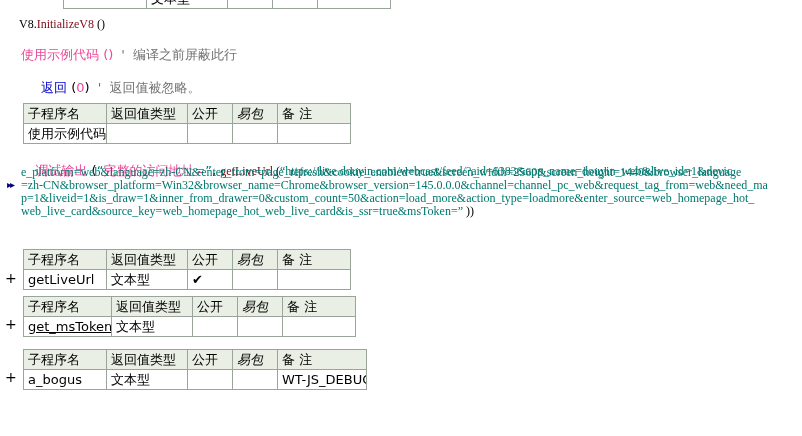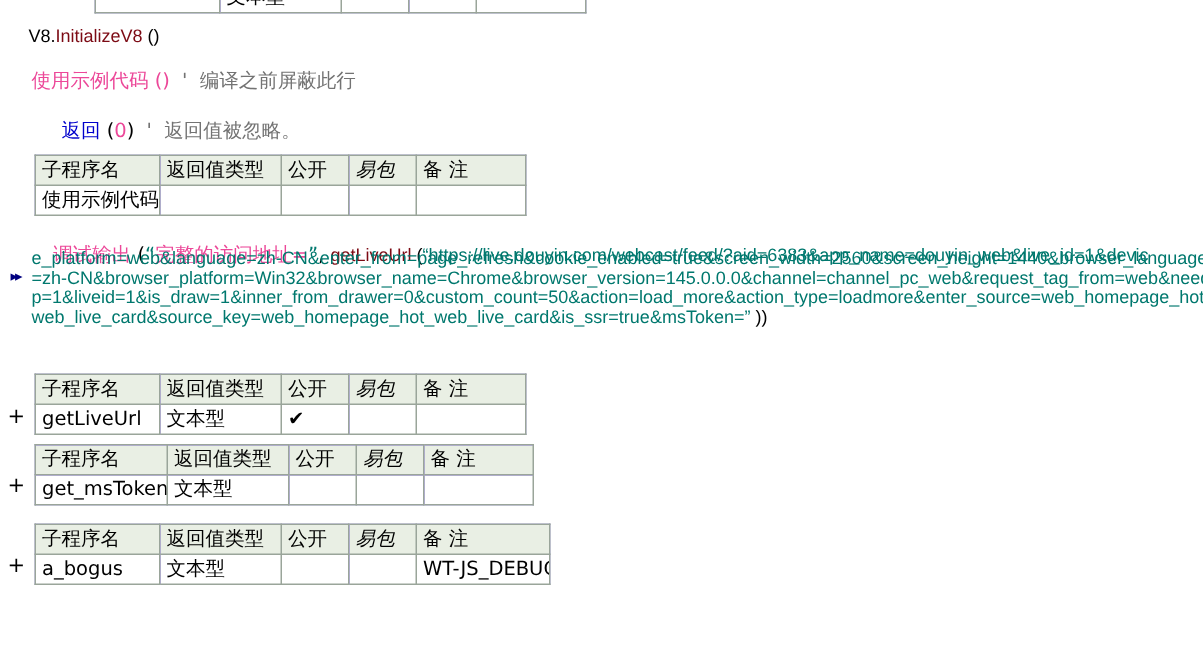--- a/index.html
+++ b/index.html
@@ -25,7 +25,7 @@
   }
 
   .mono {
-    font-family: Liberation Sans, sans-serif;
+    font-family: Liberation Serif, serif;
     font-size: 12px;
     letter-spacing: 0px;
   }

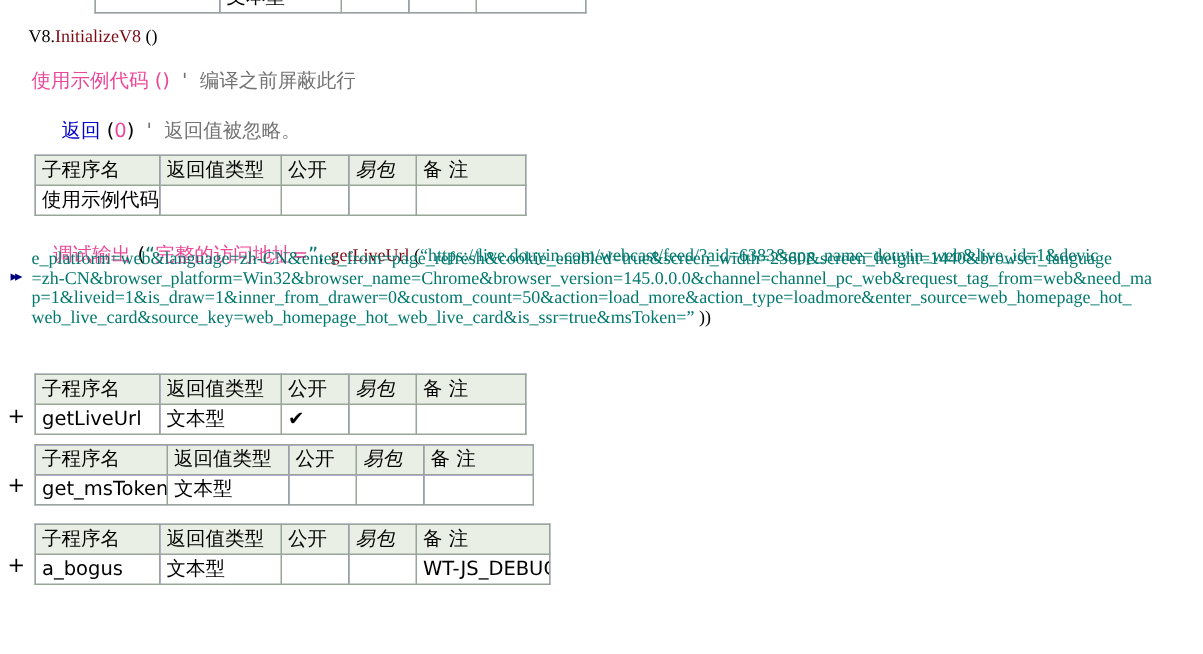--- a/index.html
+++ b/index.html
@@ -45,7 +45,7 @@
   .sub-table {
     position: absolute;
     border-collapse: collapse;
-    background: #c4b5fd;
+    background: #0369a1;
     table-layout: fixed;
   }
   .sub-table td, .sub-table th {

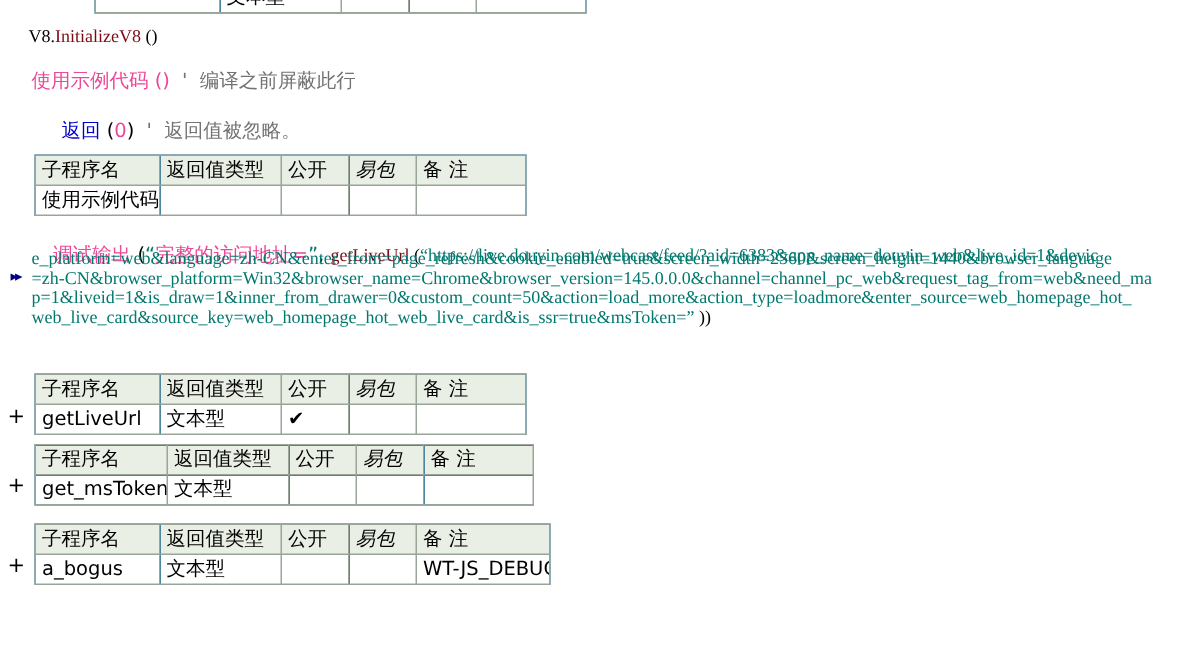--- a/index.html
+++ b/index.html
@@ -211,7 +211,7 @@
   </thead>
   <tbody>
     <tr>
-      <td class="col-name cell-name" style="width:79px;">get_msToken</td>
+      <td class="col-name cell-name" style="width:79px;text-decoration:underline;">get_msToken</td>
       <td class="col-type cell-type">文本型</td>
       <td class="col-pub"></td>
       <td class="col-pack"></td>

